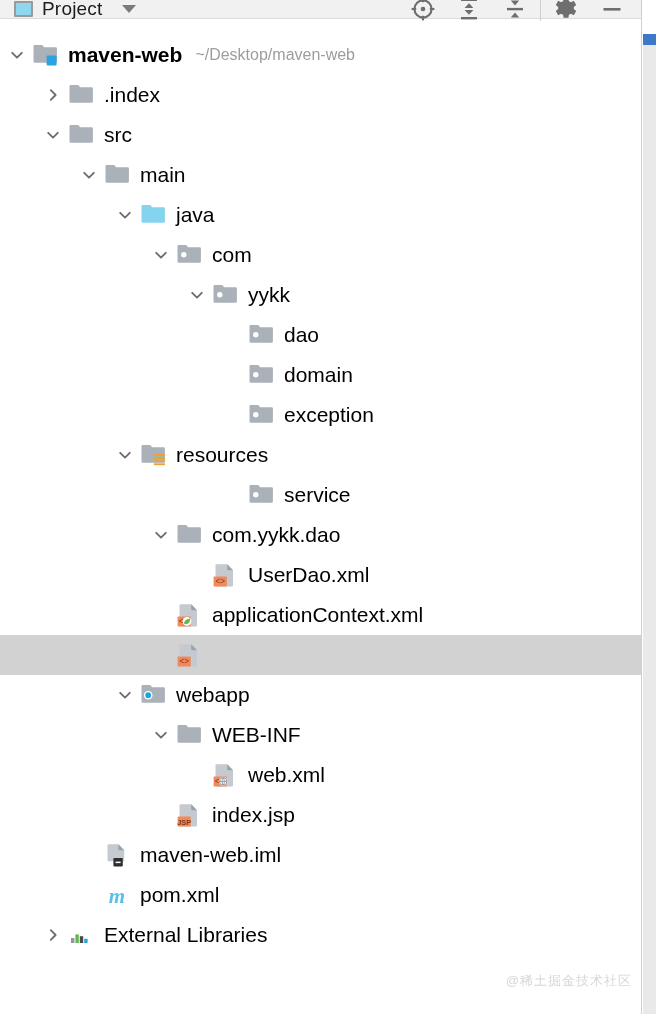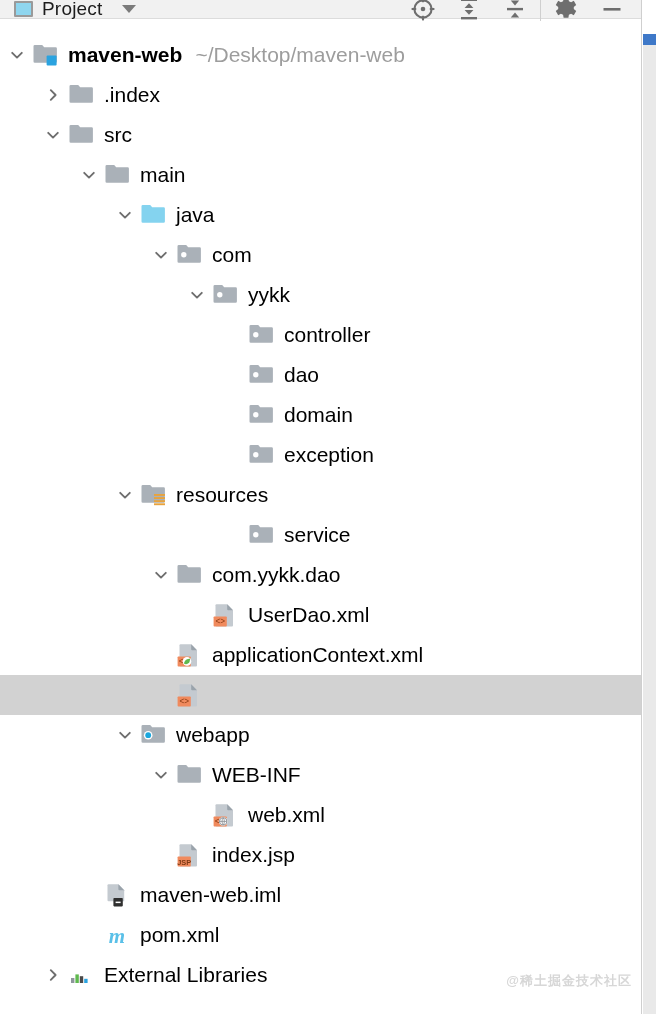--- a/index.html
+++ b/index.html
@@ -104,7 +104,7 @@
   }
   .label.bold { font-weight: bold; }
   .path {
-    font-size: 21px; color: #9d9d9d;
+    font-size: 16px; color: #9d9d9d;
     padding-left: 13px; line-height: 40px;
   }
 

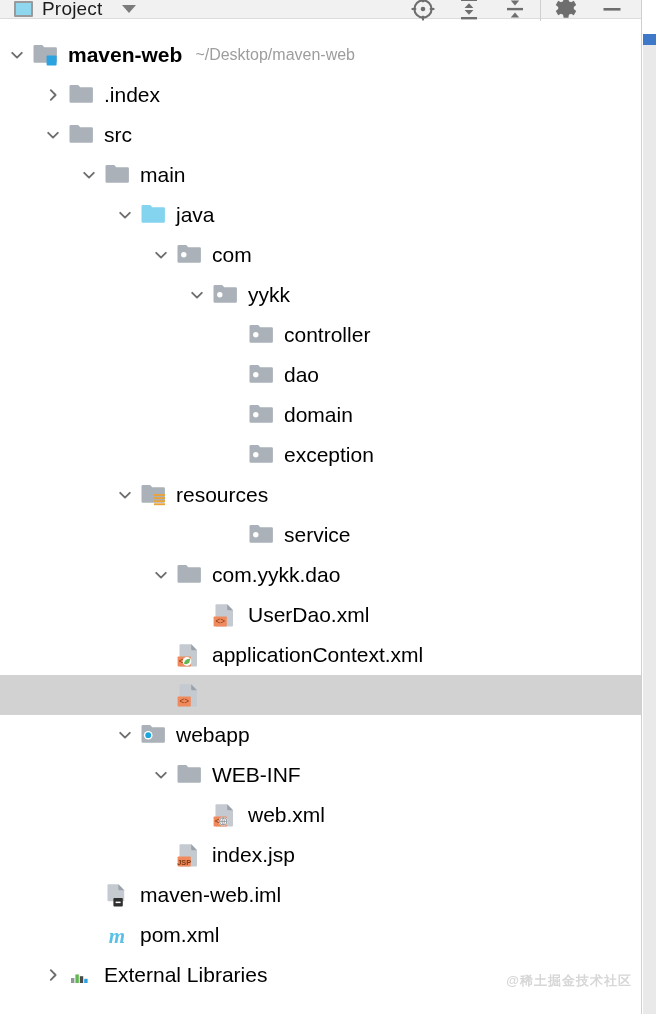--- a/index.html
+++ b/index.html
@@ -295,17 +295,6 @@
             <circle cx="6.8" cy="11.8" r="2.7" fill="#ffffff"></circle>
           </svg>
         </div>
-        <span class="label">controller</span>
-      </div>
-      <div class="row">
-        <div style="flex: 0 0 220px; height: 40px;"></div>
-        <div class="twisty"></div>
-        <div class="icon-wrap">
-          <svg width="24" height="24" viewBox="0 0 24 24">
-            <path fill="#aab1b8" d="M0.5 3.2 A1.3 1.3 0 0 1 1.8 1.9 H9.2 L11.2 4.3 H22.6 A1.3 1.3 0 0 1 23.9 5.6 V18.4 A1.3 1.3 0 0 1 22.6 19.7 H1.8 A1.3 1.3 0 0 1 0.5 18.4 Z"></path>
-            <circle cx="6.8" cy="11.8" r="2.7" fill="#ffffff"></circle>
-          </svg>
-        </div>
         <span class="label">dao</span>
       </div>
       <div class="row">

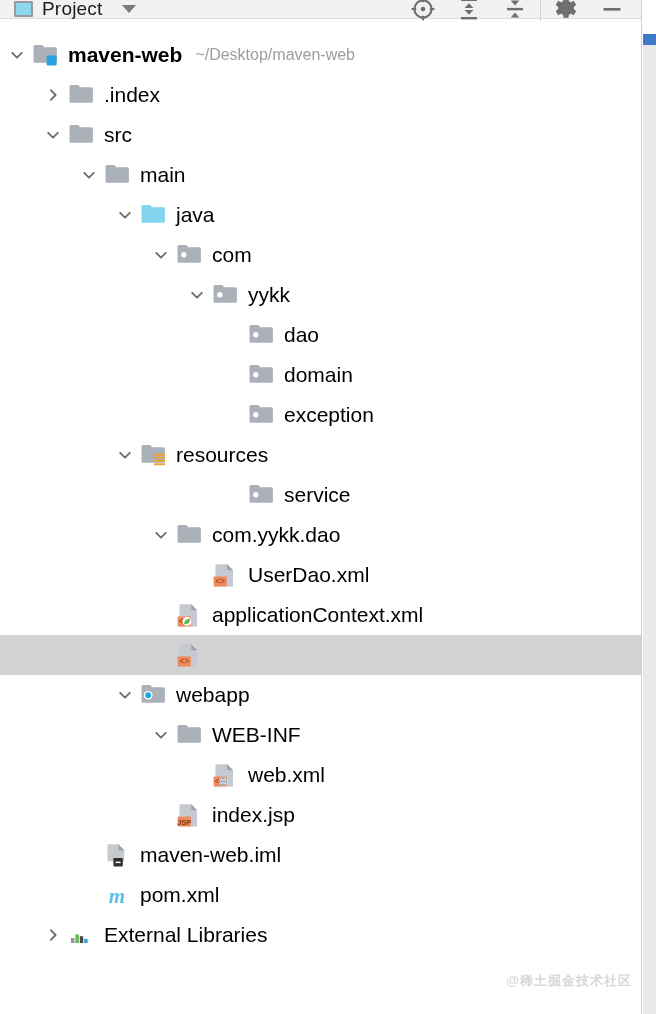--- a/index.html
+++ b/index.html
@@ -116,7 +116,6 @@
     color: #d7d7d7;
     letter-spacing: 1px;
     user-select: none;
-    font-weight: bold;
   }
 </style>
 </head>

